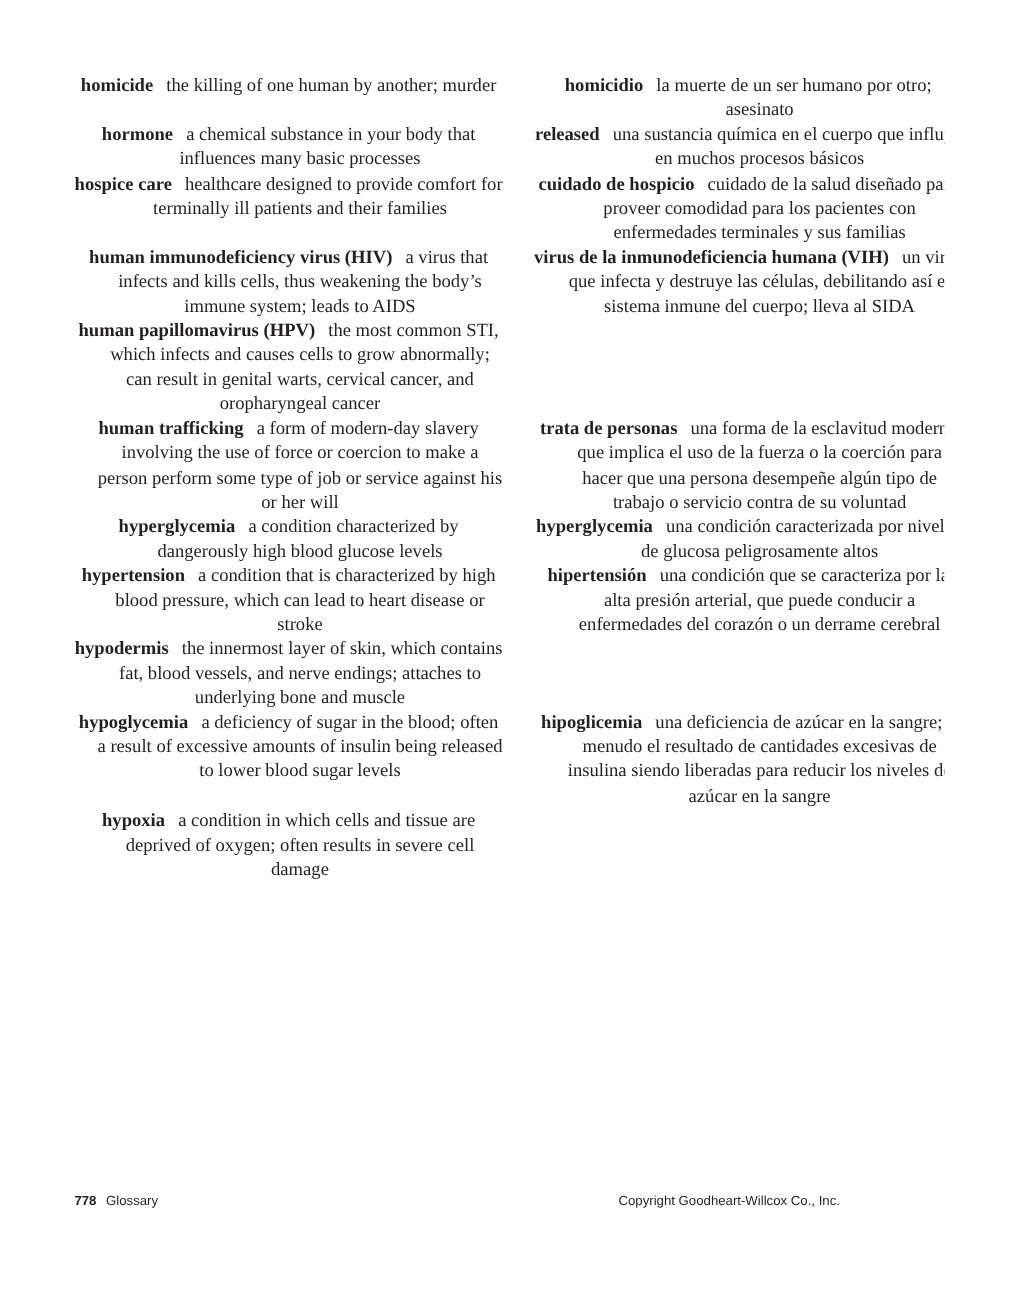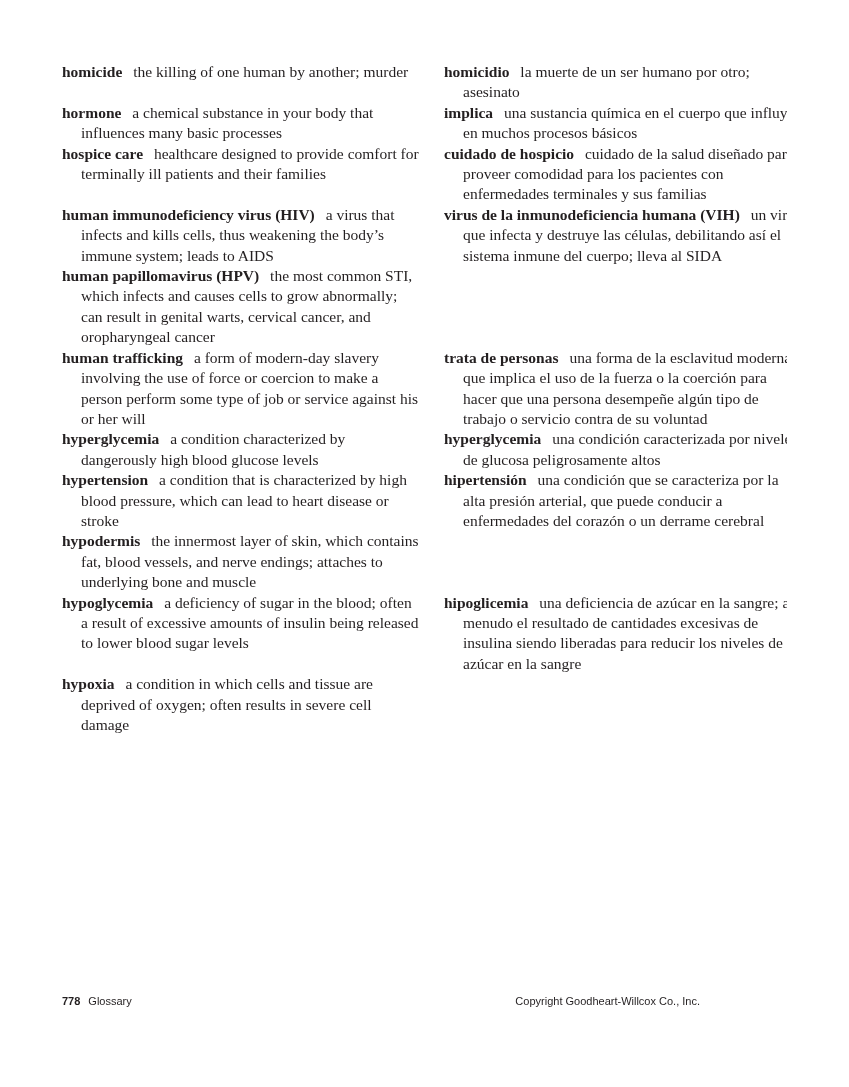--- a/index.html
+++ b/index.html
@@ -15,6 +15,7 @@
     font-family: "Liberation Serif", serif;
     color: #231f20;
     overflow: hidden;
+    text-align: center;
   }
   .glossary {
     position: absolute;

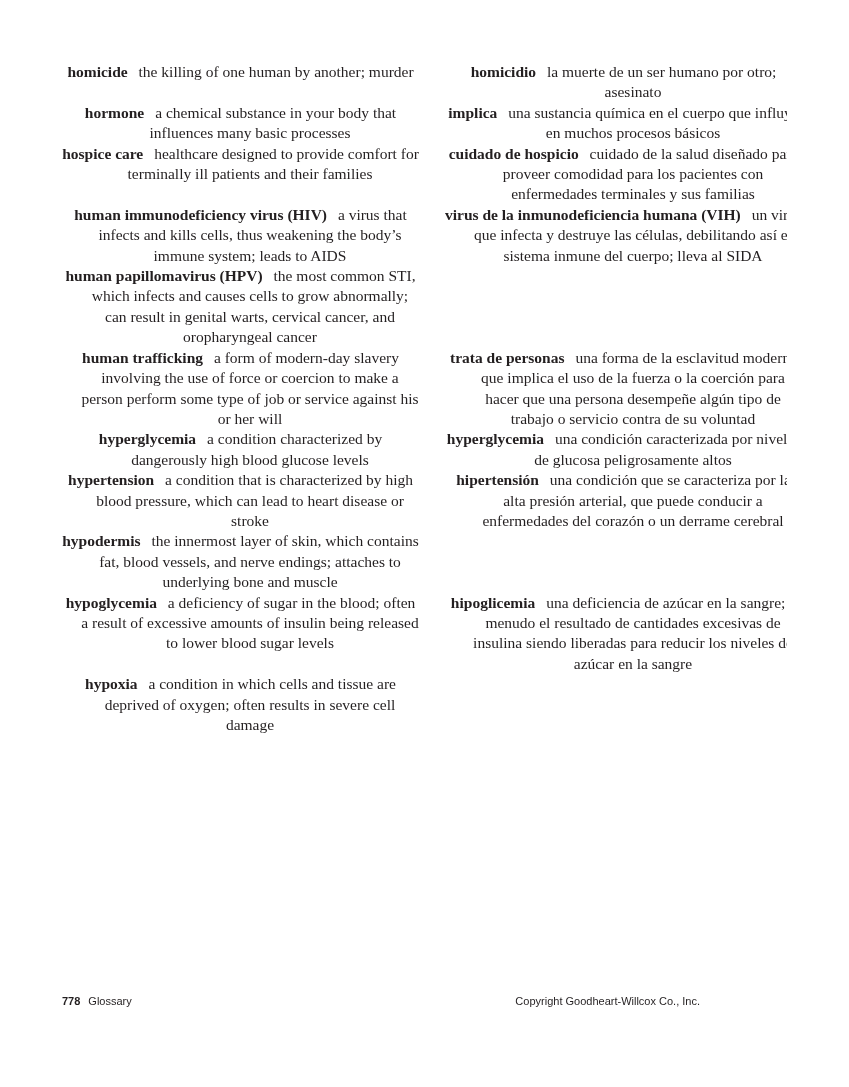--- a/index.html
+++ b/index.html
@@ -70,7 +70,7 @@
 
     <div class="row">
       <p class="entry en"><b class="term">hormone</b><span class="def"> a chemical substance in your body that influences many basic processes</span></p>
-      <p class="entry es"><b class="term">implica</b><span class="def"> una sustancia química en el cuerpo que influye en muchos procesos básicos</span></p>
+      <p class="entry es"><b class="term">released</b><span class="def"> una sustancia química en el cuerpo que influye en muchos procesos básicos</span></p>
     </div>
 
     <div class="row">

